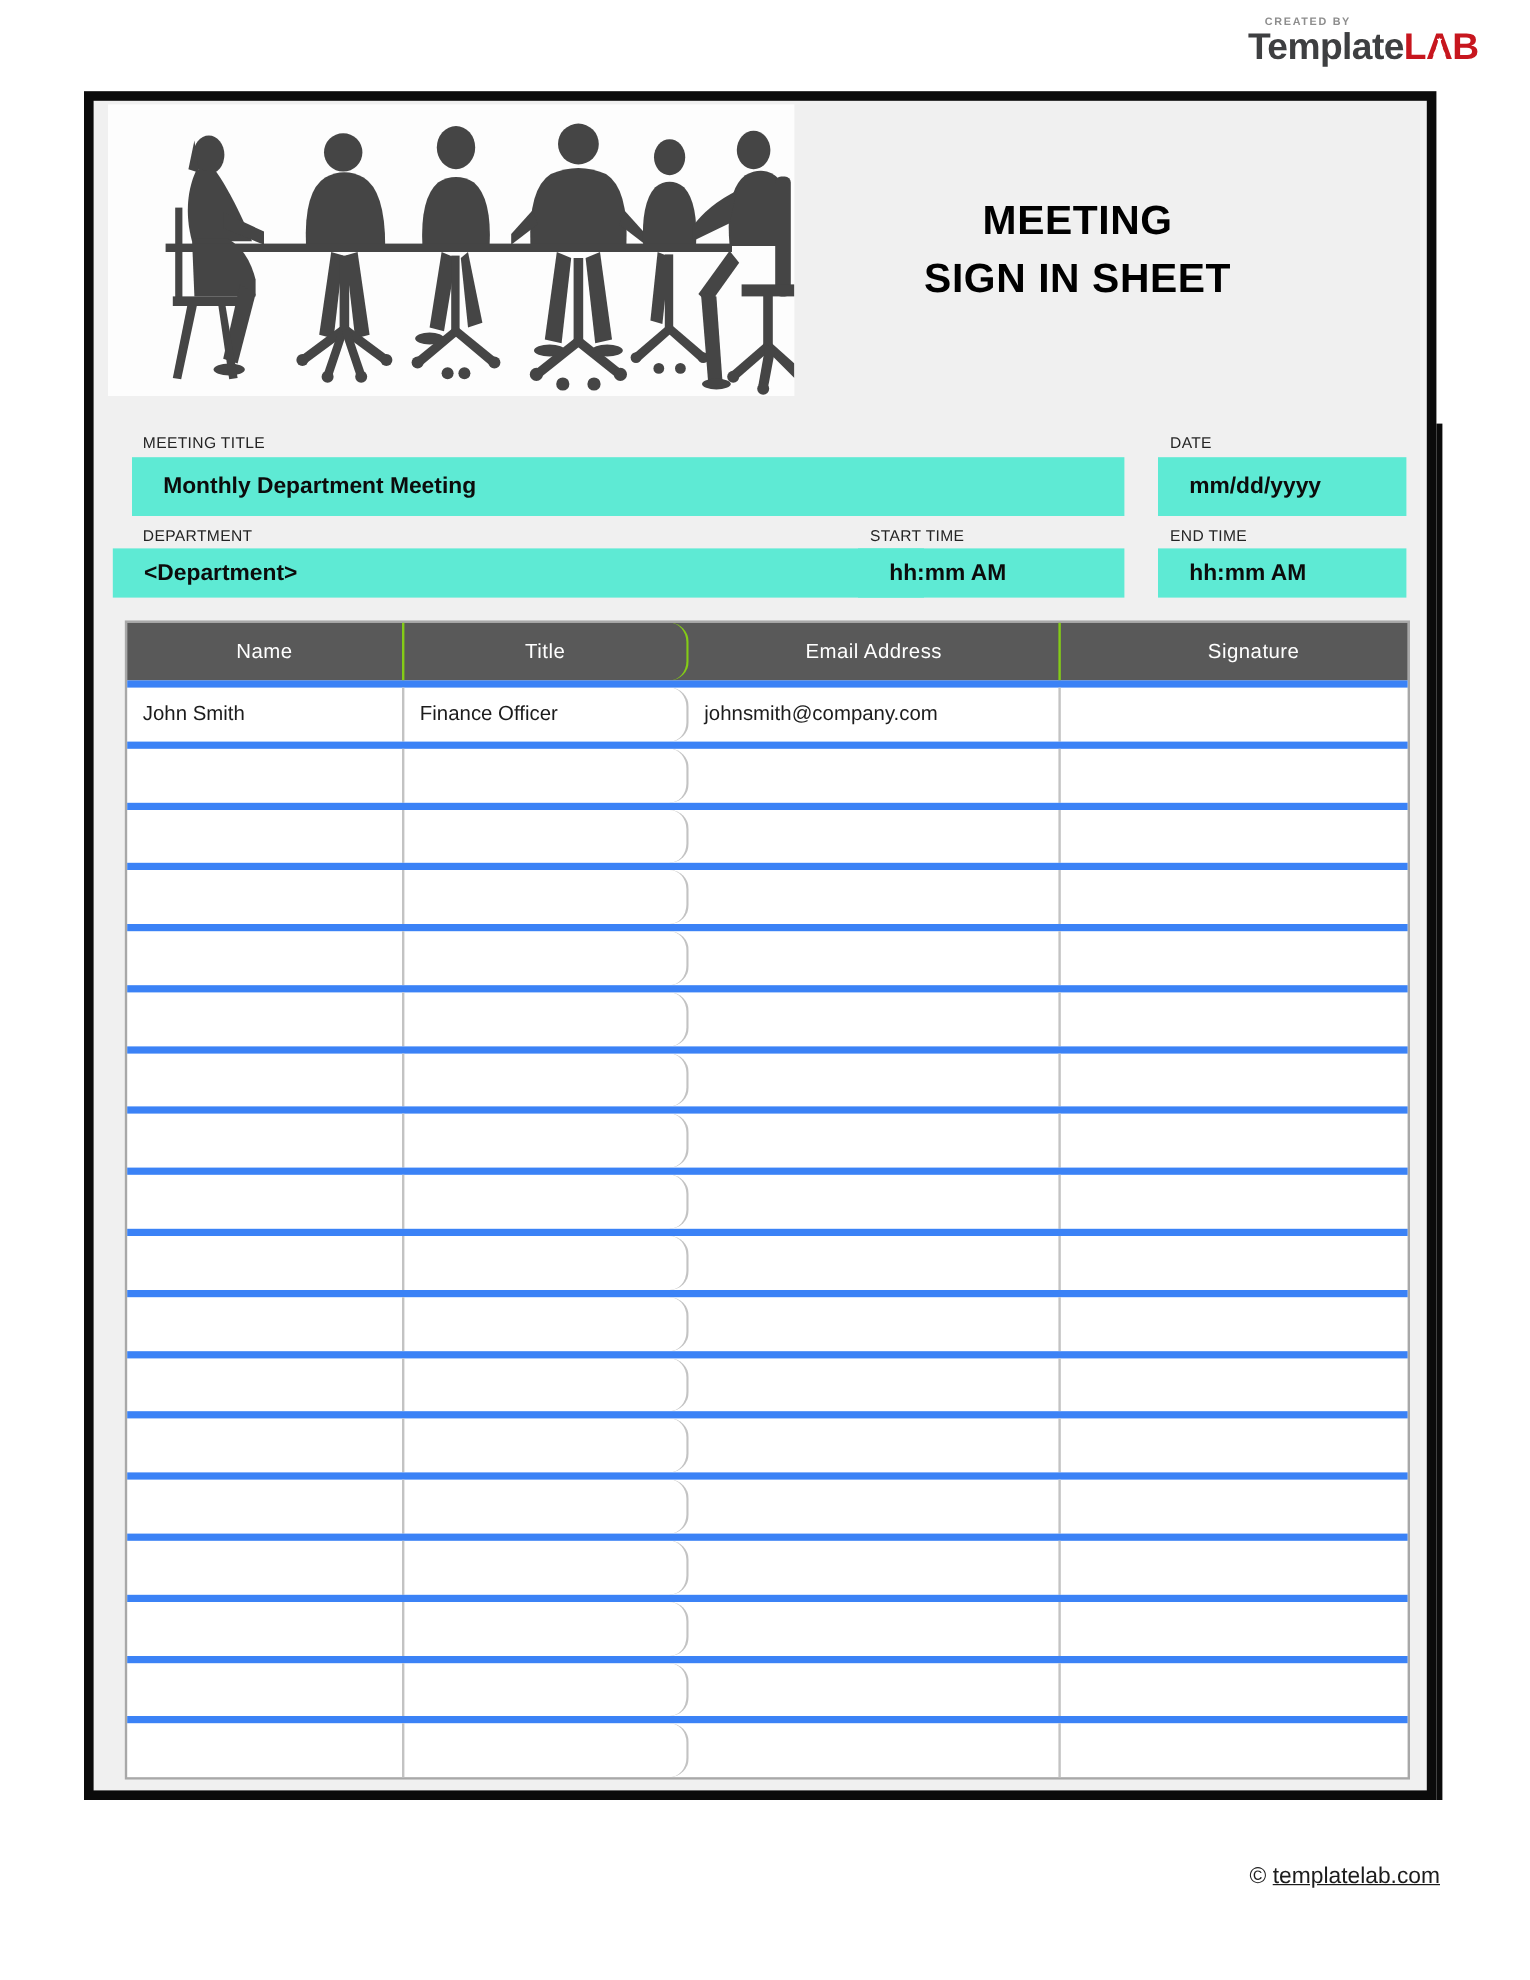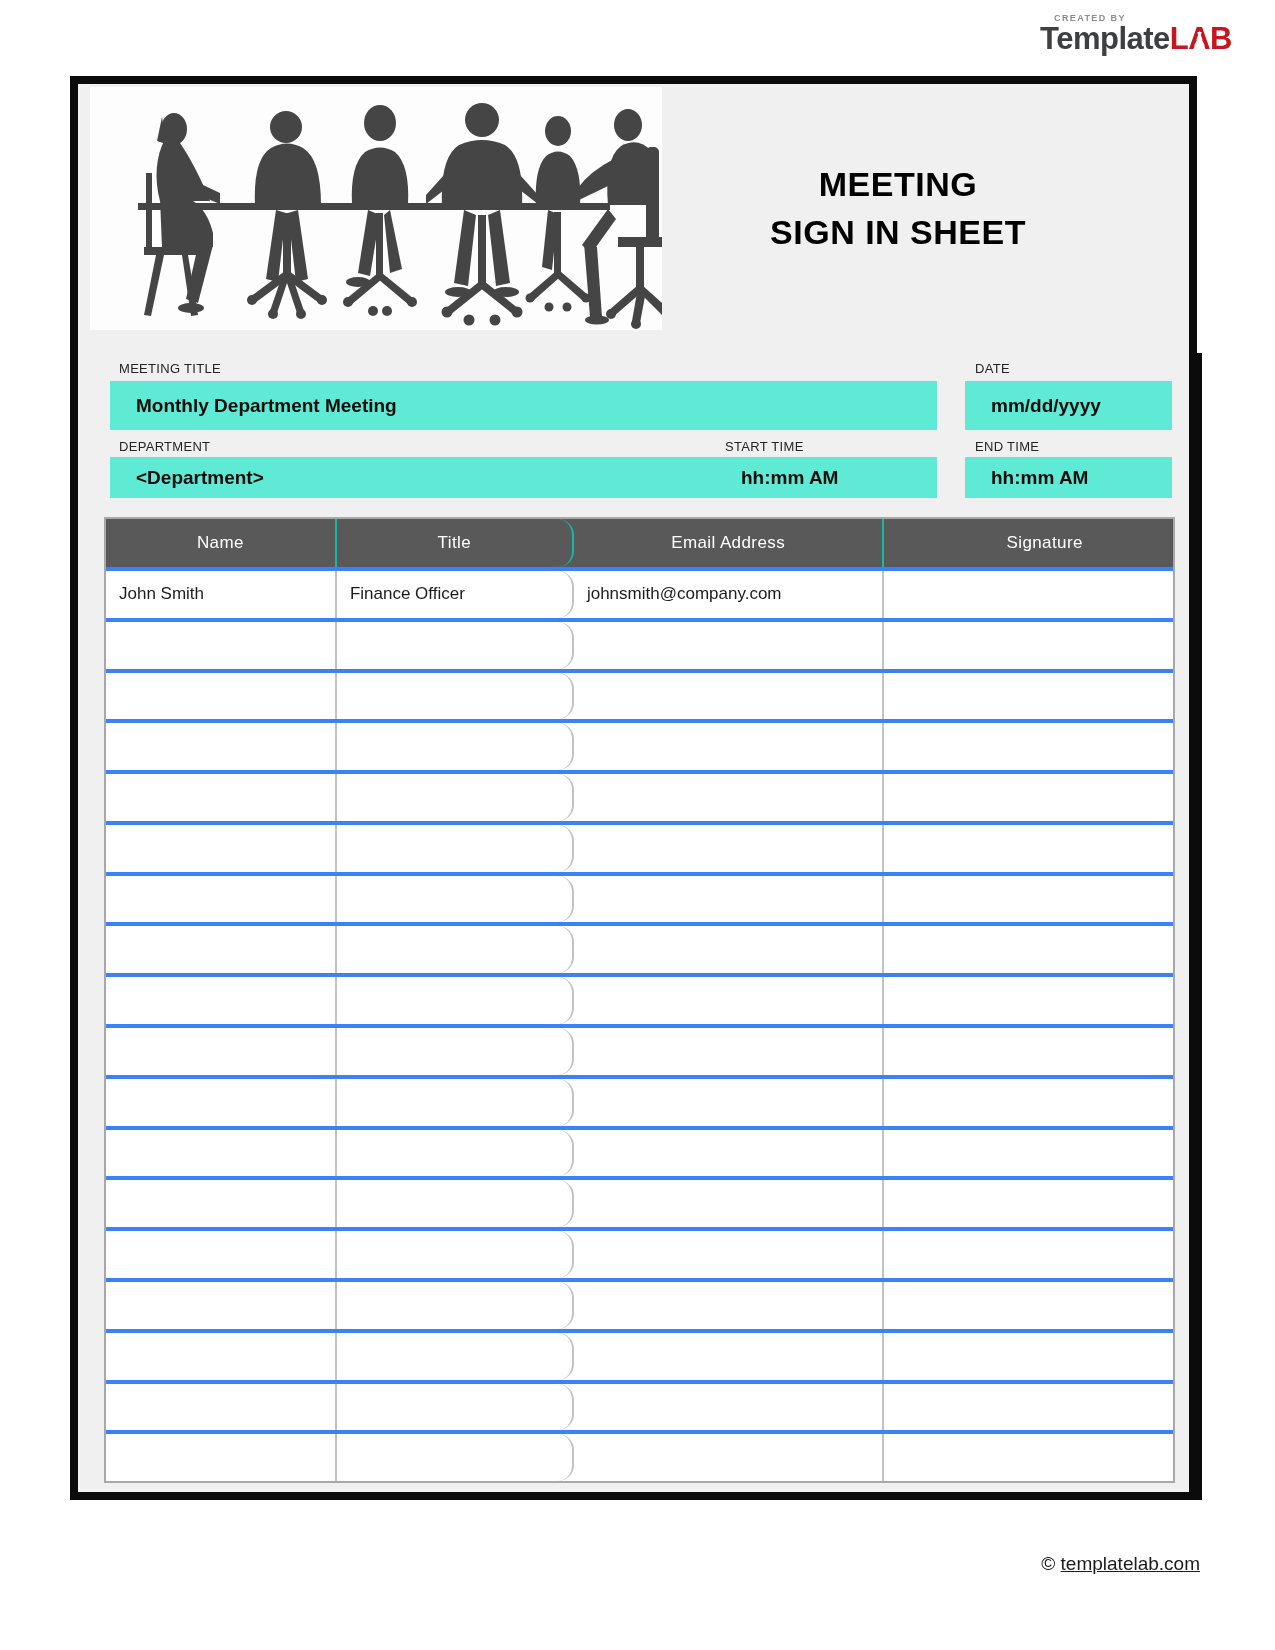--- a/index.html
+++ b/index.html
@@ -36,7 +36,7 @@
   .lbl-date{left:897px;top:277px;}
   .box-date{left:887px;top:297px;width:207px;height:49px;}
   .lbl-dept{left:41px;top:355px;}
-  .box-dept{left:32px;top:373px;width:676px;height:41px;}
+  .box-dept{left:16px;top:373px;width:676px;height:41px;}
   .lbl-start{left:647px;top:355px;}
   .box-start{left:637px;top:373px;width:222px;height:41px;}
   .lbl-end{left:897px;top:355px;}

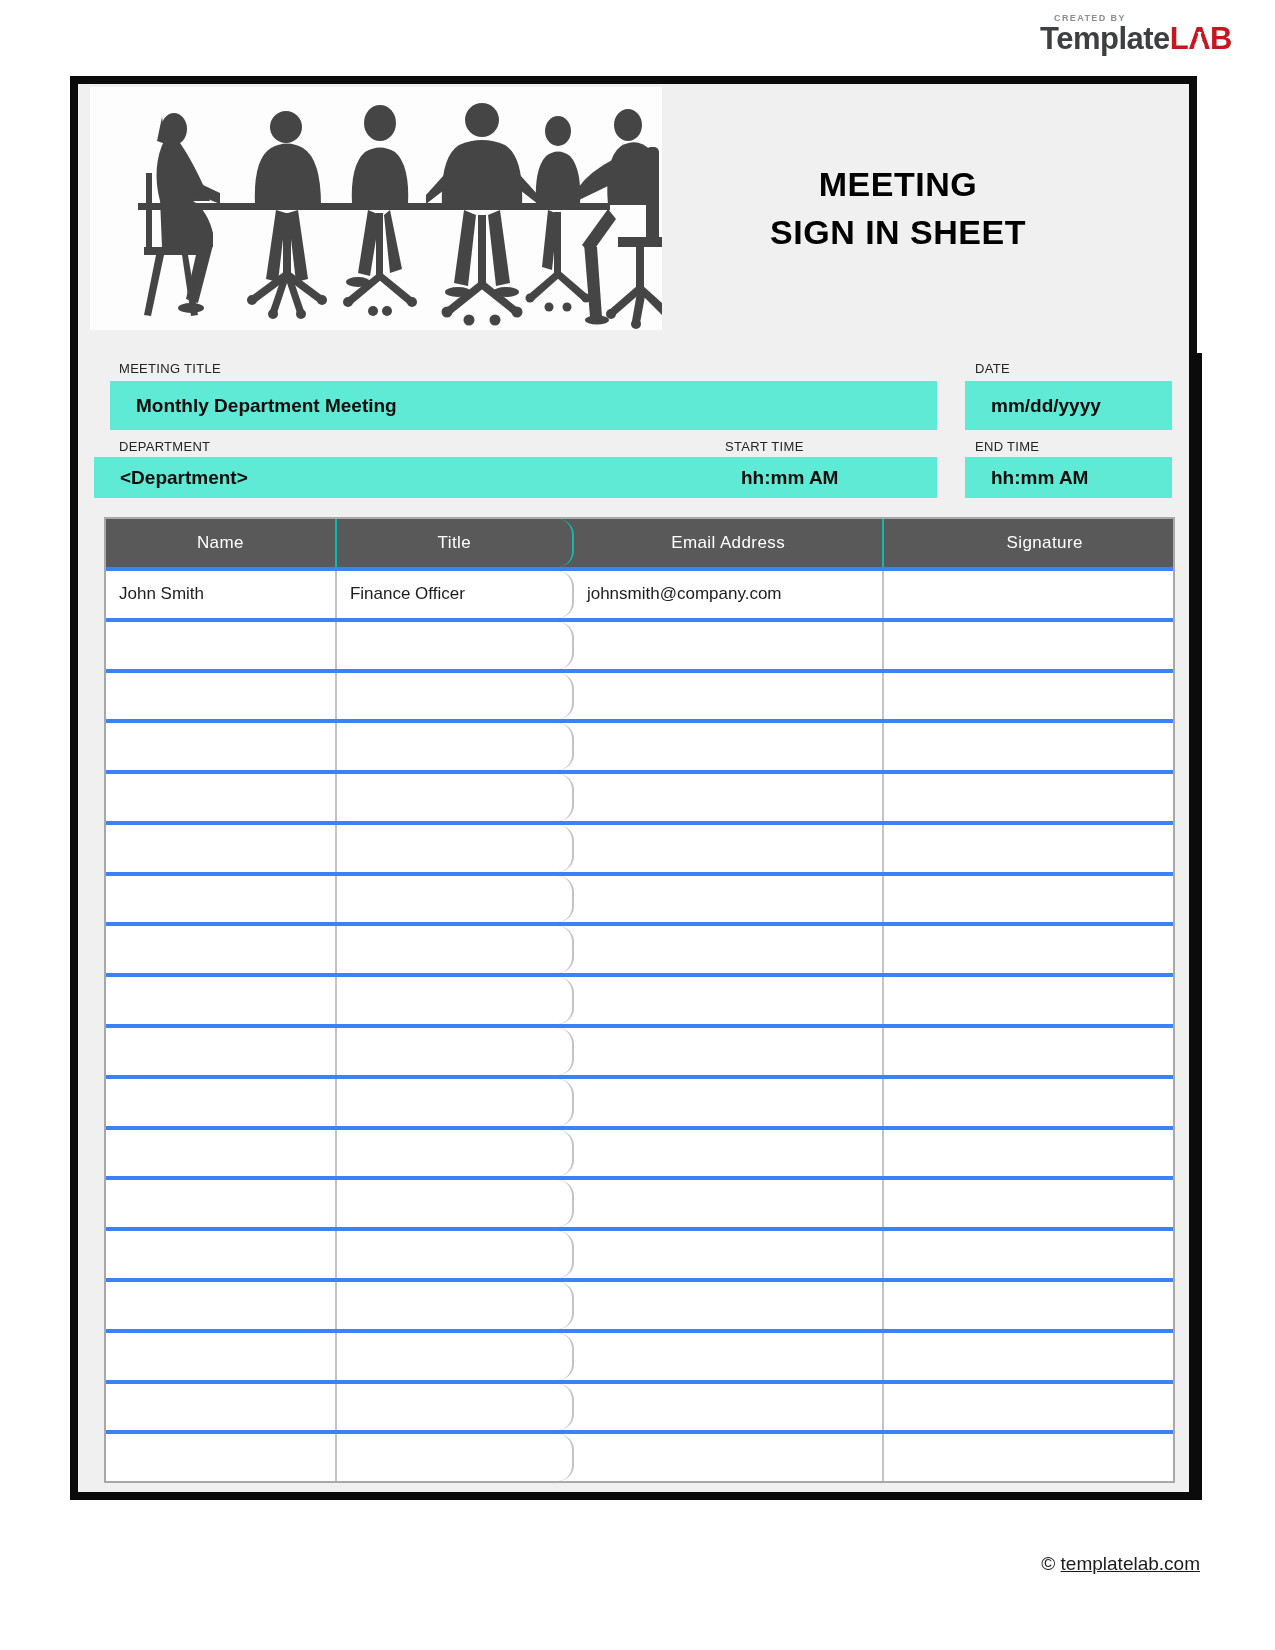--- a/index.html
+++ b/index.html
@@ -47,7 +47,7 @@
                border:2px solid #a8a8a8;background:#ffffff;display:flex;flex-direction:column;}
   .t-head{display:flex;height:48px;flex-shrink:0;background:#595959;}
   .t-head .hcell{box-sizing:border-box;display:flex;align-items:center;justify-content:center;
-                 color:#ffffff;font-size:17px;letter-spacing:0.4px;border-right:2px solid #14b8a6;}
+                 color:#ffffff;font-size:17px;letter-spacing:0.4px;border-right:2px solid #84cc16;}
   .t-head .hcell.c3{border-right:none;}
   .t-body{display:flex;flex-direction:column;flex:1;}
   .t-row{display:flex;flex:1;border-top:4px solid #3b82f6;}

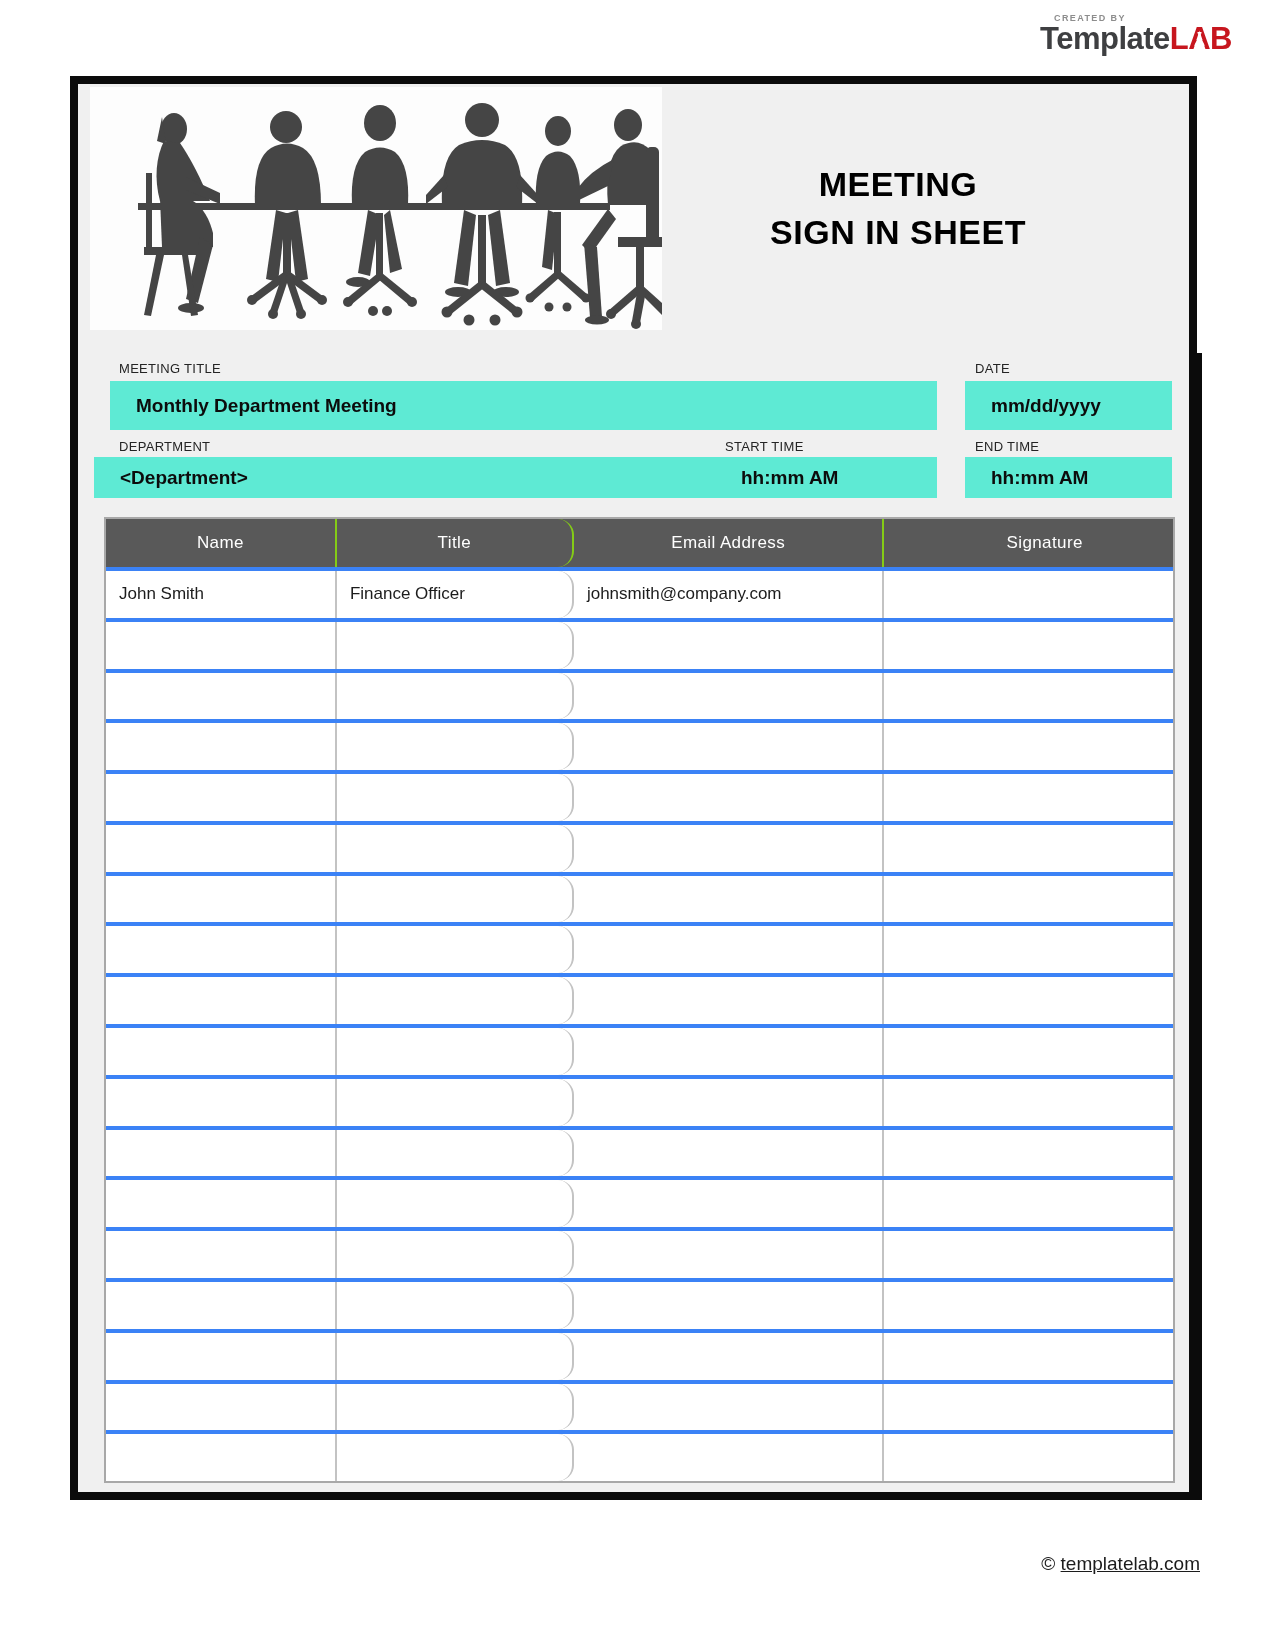--- a/index.html
+++ b/index.html
@@ -50,7 +50,7 @@
                  color:#ffffff;font-size:17px;letter-spacing:0.4px;border-right:2px solid #84cc16;}
   .t-head .hcell.c3{border-right:none;}
   .t-body{display:flex;flex-direction:column;flex:1;}
-  .t-row{display:flex;flex:1;border-top:4px solid #3b82f6;}
+  .t-row{display:flex;flex:1;border-top:6px solid #3b82f6;}
   .t-row .cell{box-sizing:border-box;display:flex;align-items:center;padding-left:13px;
                font-size:17px;color:#1c1c1c;border-right:2px solid #c3c3c3;overflow:hidden;}
   .t-row .cell.c3{border-right:none;}

